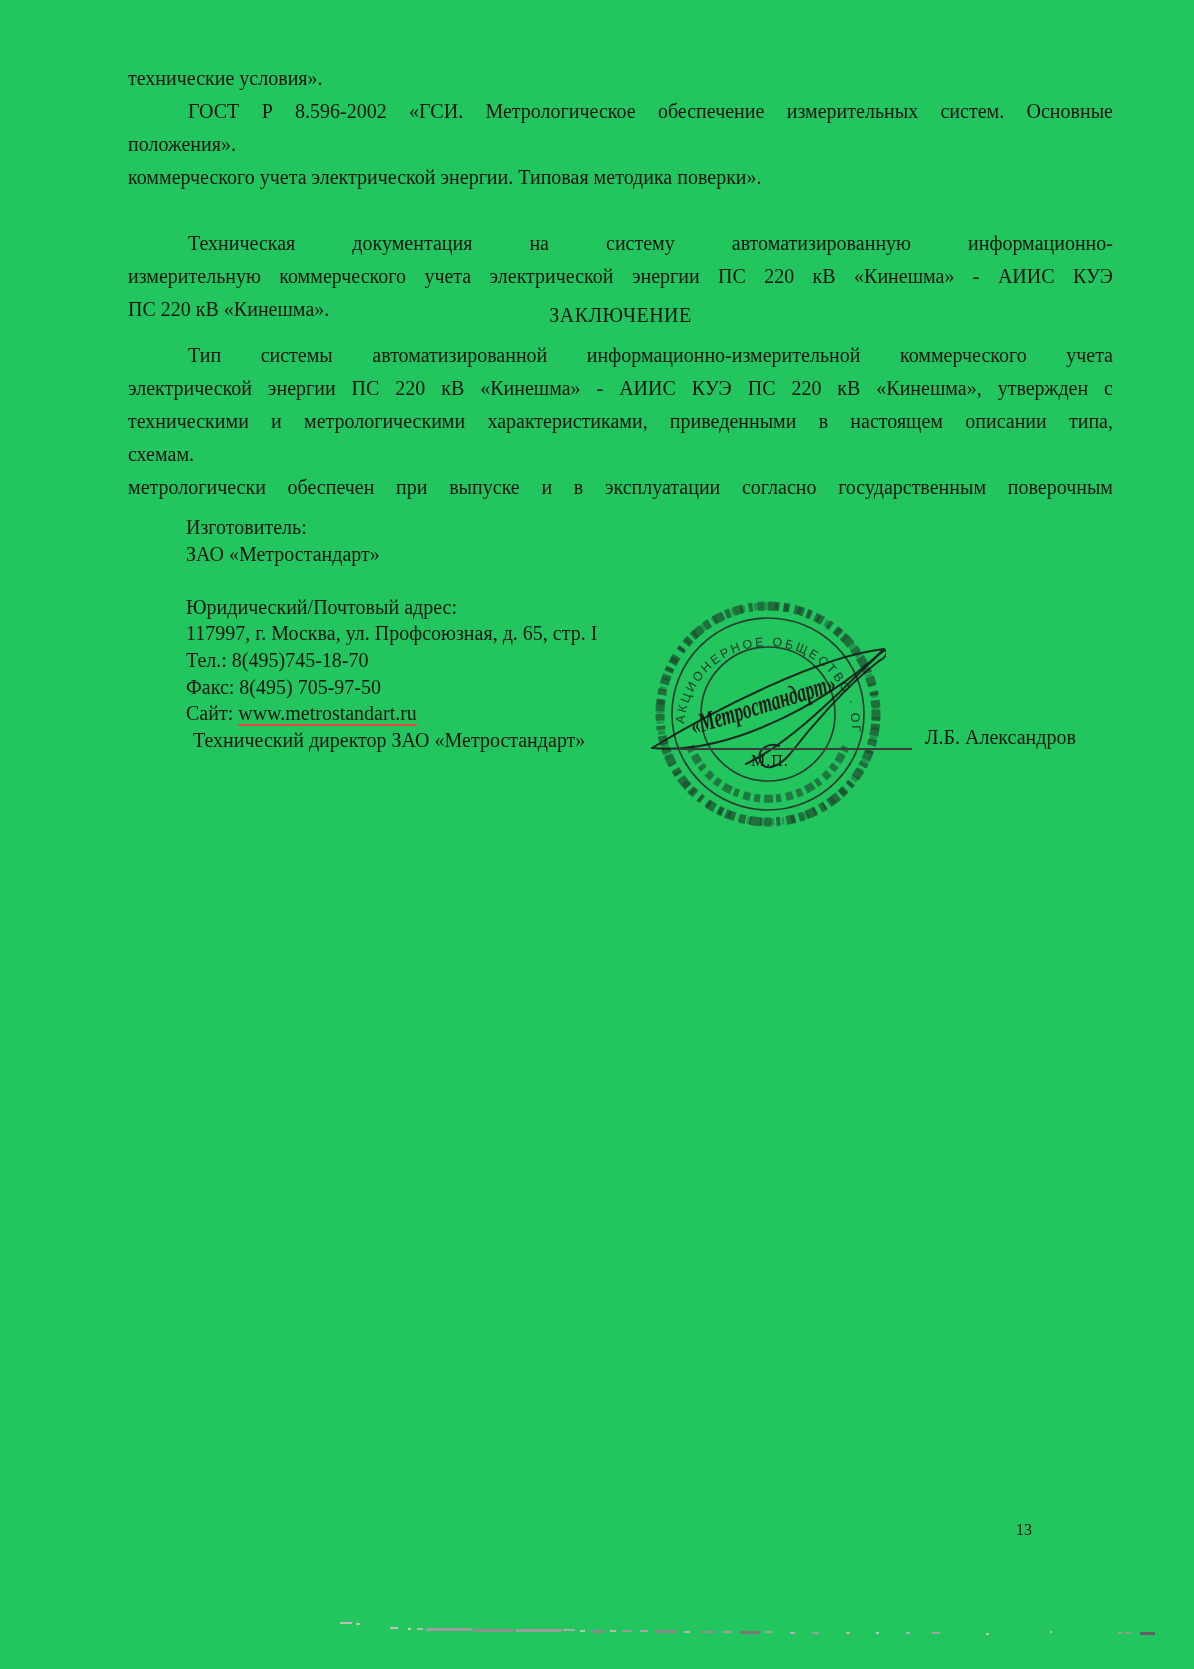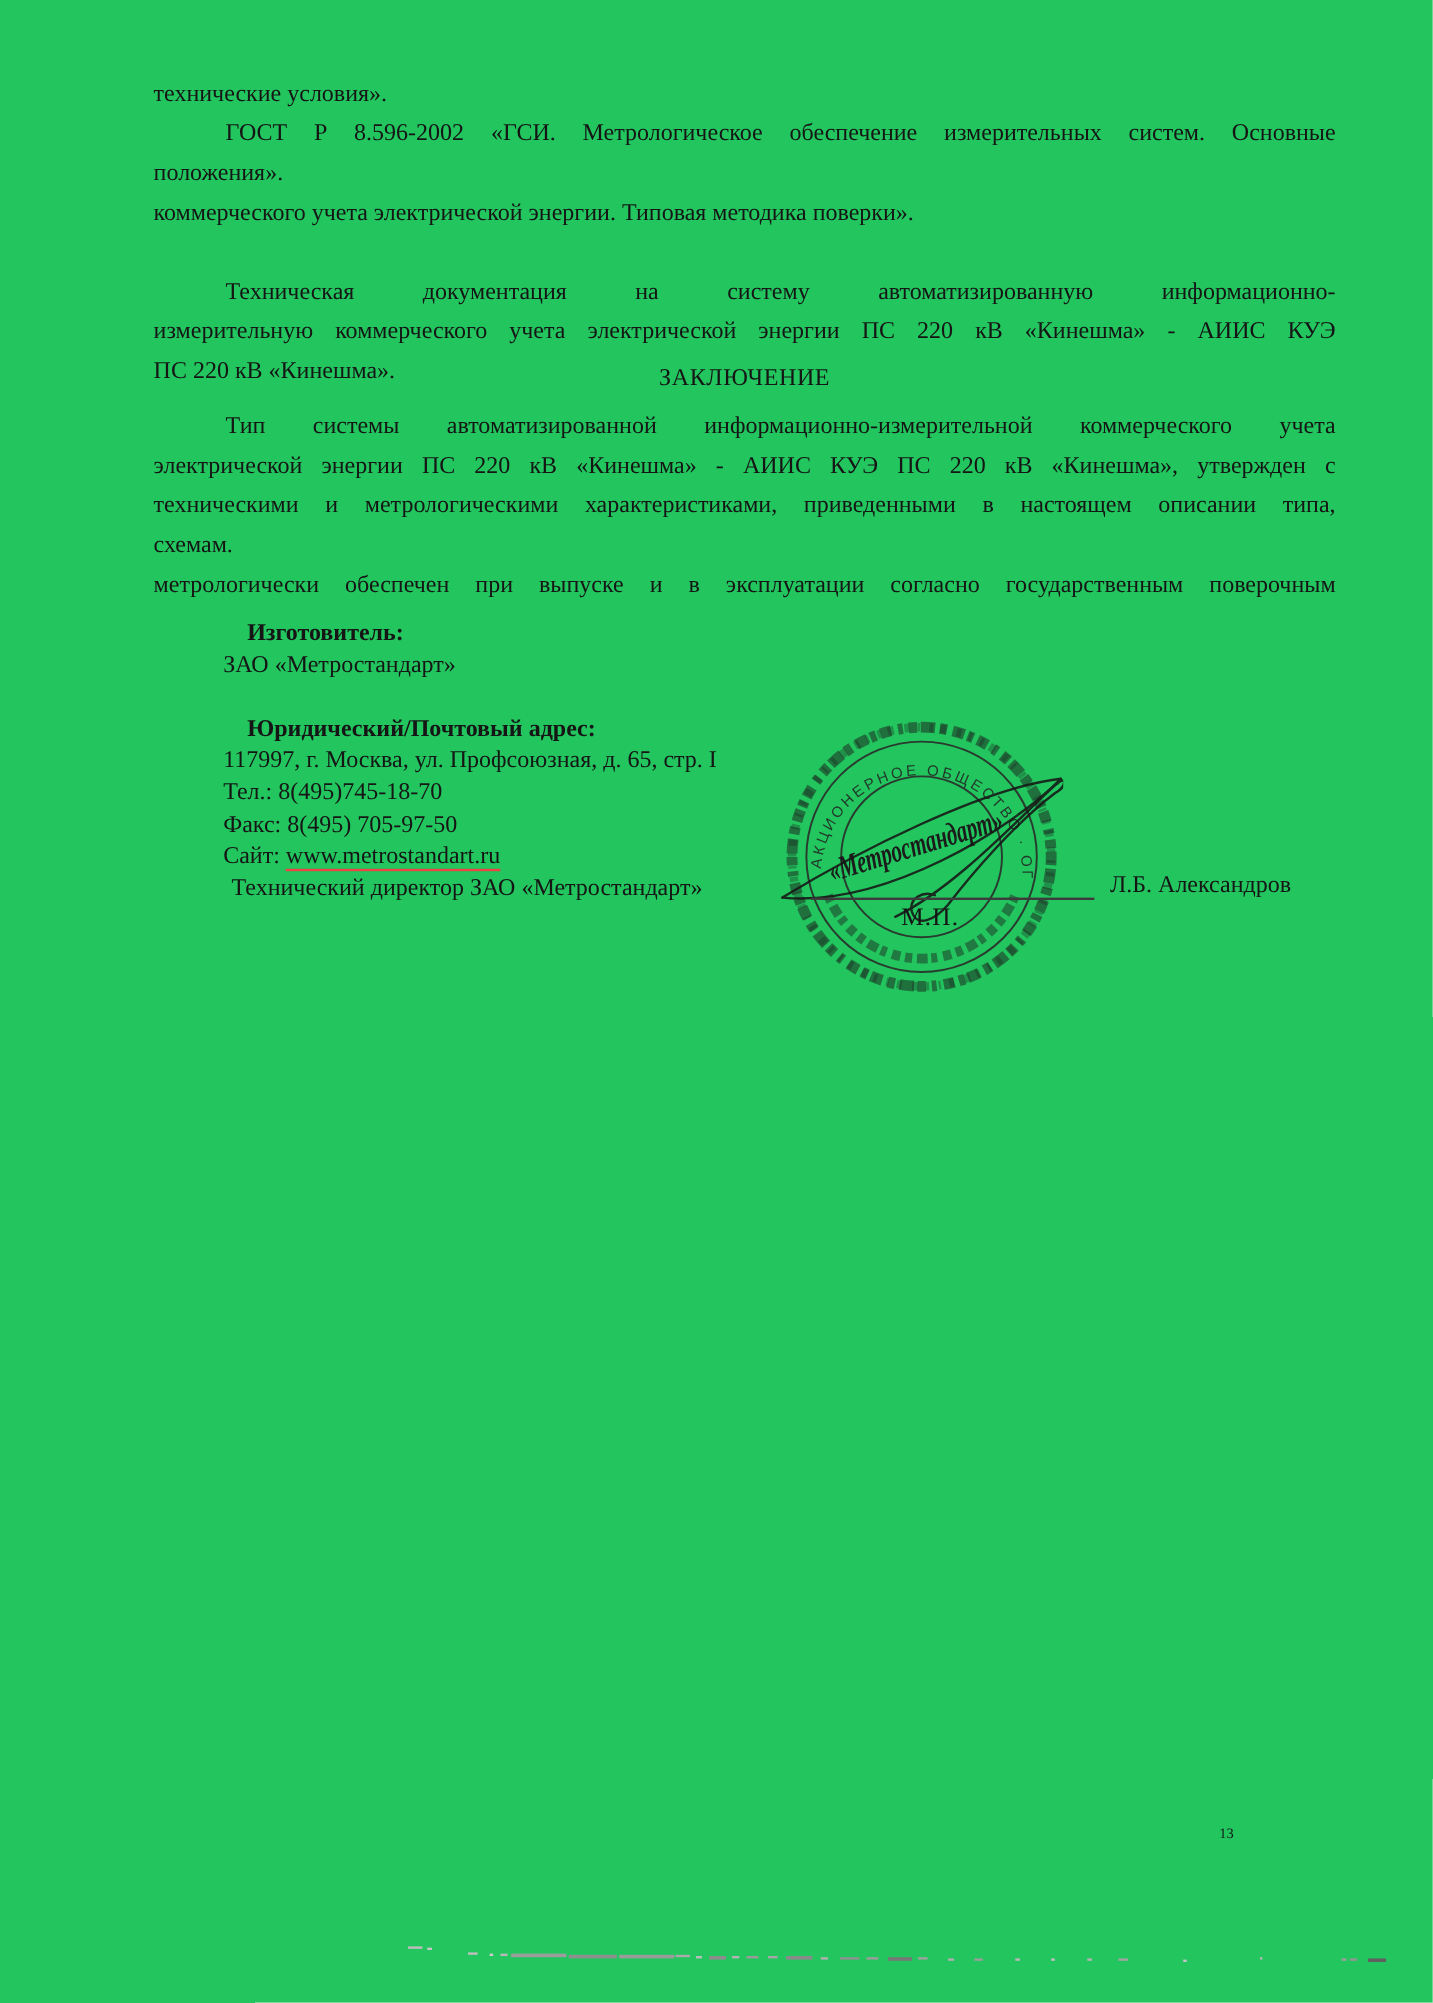--- a/index.html
+++ b/index.html
@@ -16,7 +16,7 @@
   .heading{position:absolute;left:128px;width:985px;text-align:center;font-size:20px;letter-spacing:0.5px;}
   .mfr{position:absolute;left:186px;top:514px;width:640px;font-size:20px;line-height:26.6px;}
   .mfr .spacer{height:26.6px;}
-  .b{font-weight:bold;margin-left:20px;}
+  .b{font-weight:normal;}
   .site-url{border-bottom:2px solid #ef4444;}
   .dir-line{padding-left:7px;}
   .sigline{position:absolute;left:676px;top:748px;width:236px;border-top:2px solid #3c3c3c;height:0;}

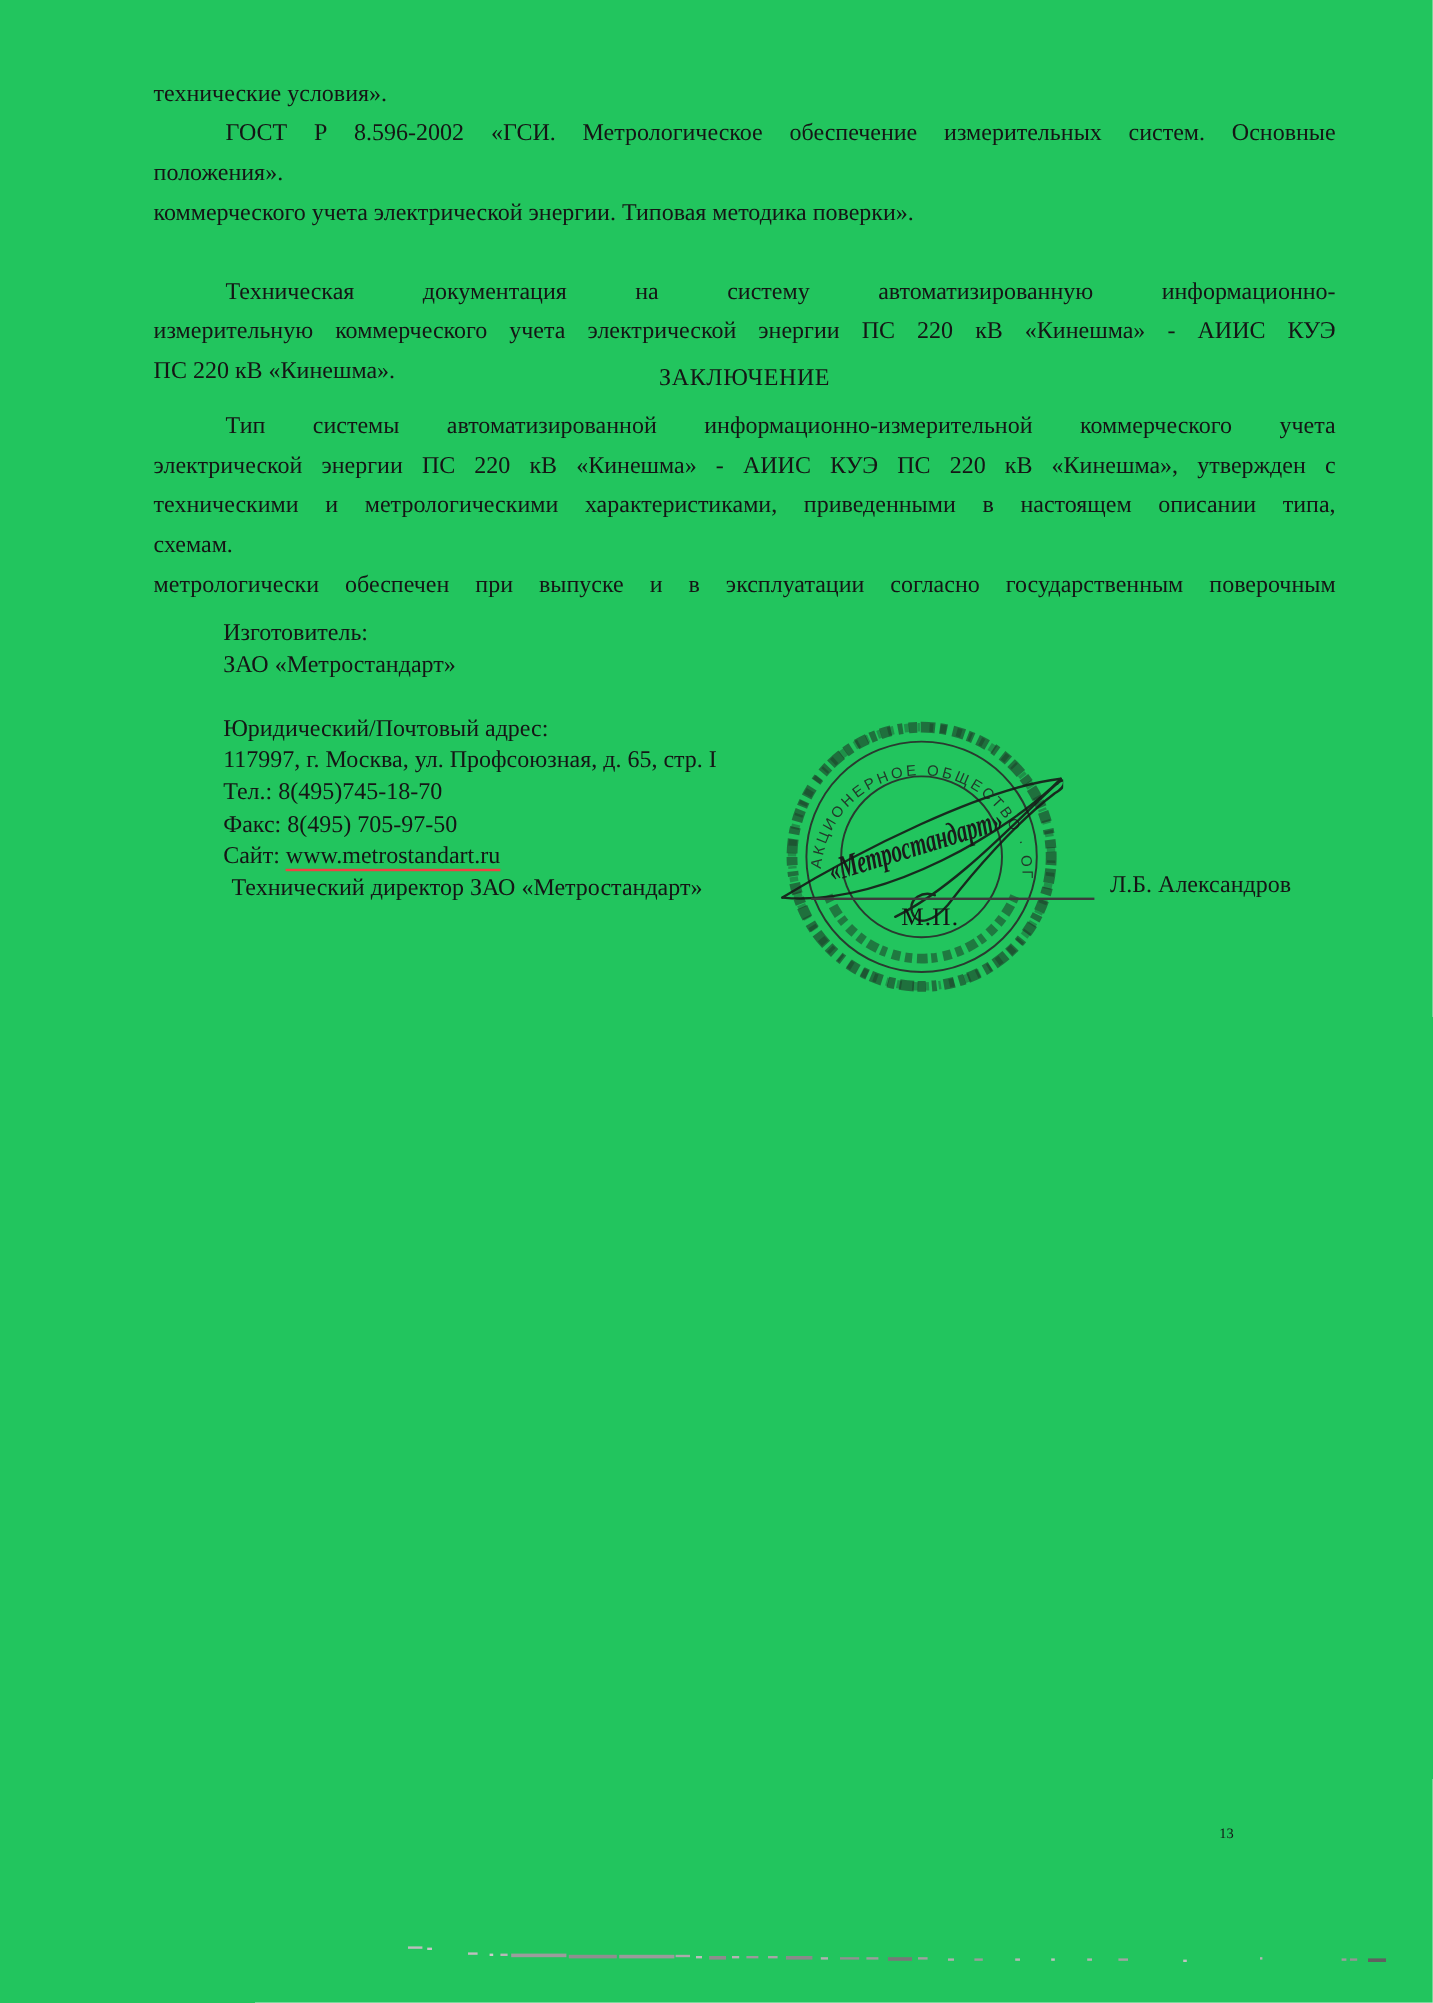--- a/index.html
+++ b/index.html
@@ -20,7 +20,7 @@
   .site-url{border-bottom:2px solid #ef4444;}
   .dir-line{padding-left:7px;}
   .sigline{position:absolute;left:676px;top:748px;width:236px;border-top:2px solid #3c3c3c;height:0;}
-  .mp{position:absolute;left:751px;top:752px;font-size:21px;letter-spacing:1px;}
+  .mp{position:absolute;left:751px;top:752px;font-size:16px;letter-spacing:1px;}
   .signer{position:absolute;left:925px;top:726px;font-size:20px;}
   .pageno{position:absolute;left:1016px;top:1521px;font-size:12px;}
   .stampwrap{position:absolute;left:650px;top:596px;width:236px;height:236px;}

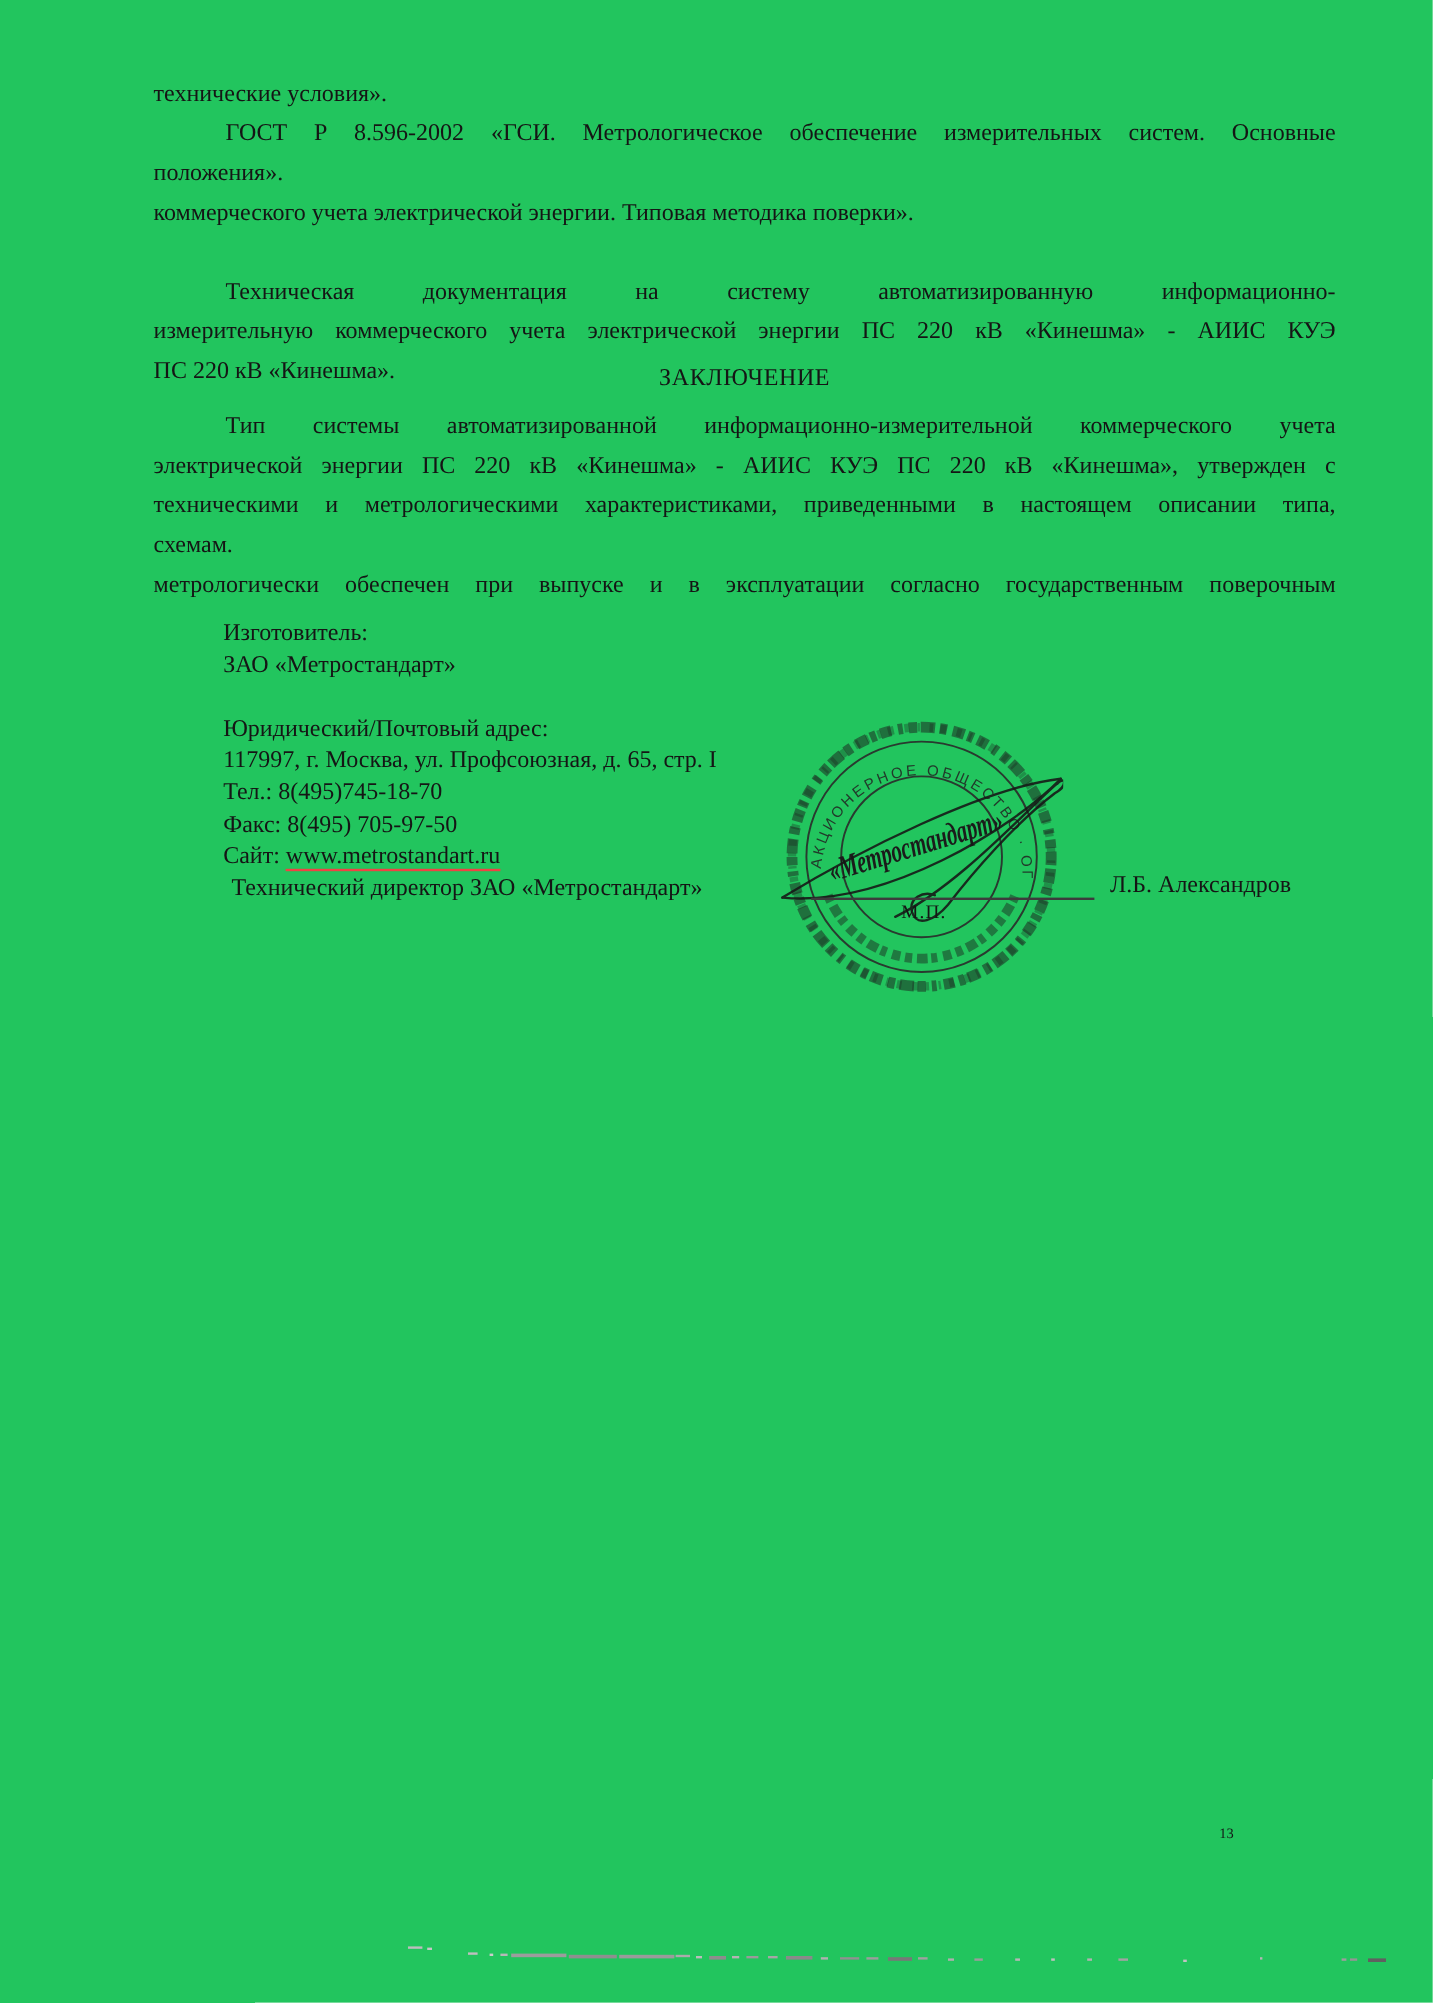--- a/index.html
+++ b/index.html
@@ -22,7 +22,7 @@
   .sigline{position:absolute;left:676px;top:748px;width:236px;border-top:2px solid #3c3c3c;height:0;}
   .mp{position:absolute;left:751px;top:752px;font-size:16px;letter-spacing:1px;}
   .signer{position:absolute;left:925px;top:726px;font-size:20px;}
-  .pageno{position:absolute;left:1016px;top:1521px;font-size:12px;}
+  .pageno{position:absolute;left:1016px;top:1521px;font-size:16px;}
   .stampwrap{position:absolute;left:650px;top:596px;width:236px;height:236px;}
   .artifacts{position:absolute;left:0;top:0;width:100%;height:100%;pointer-events:none;}
   .artifacts span{position:absolute;display:block;}

